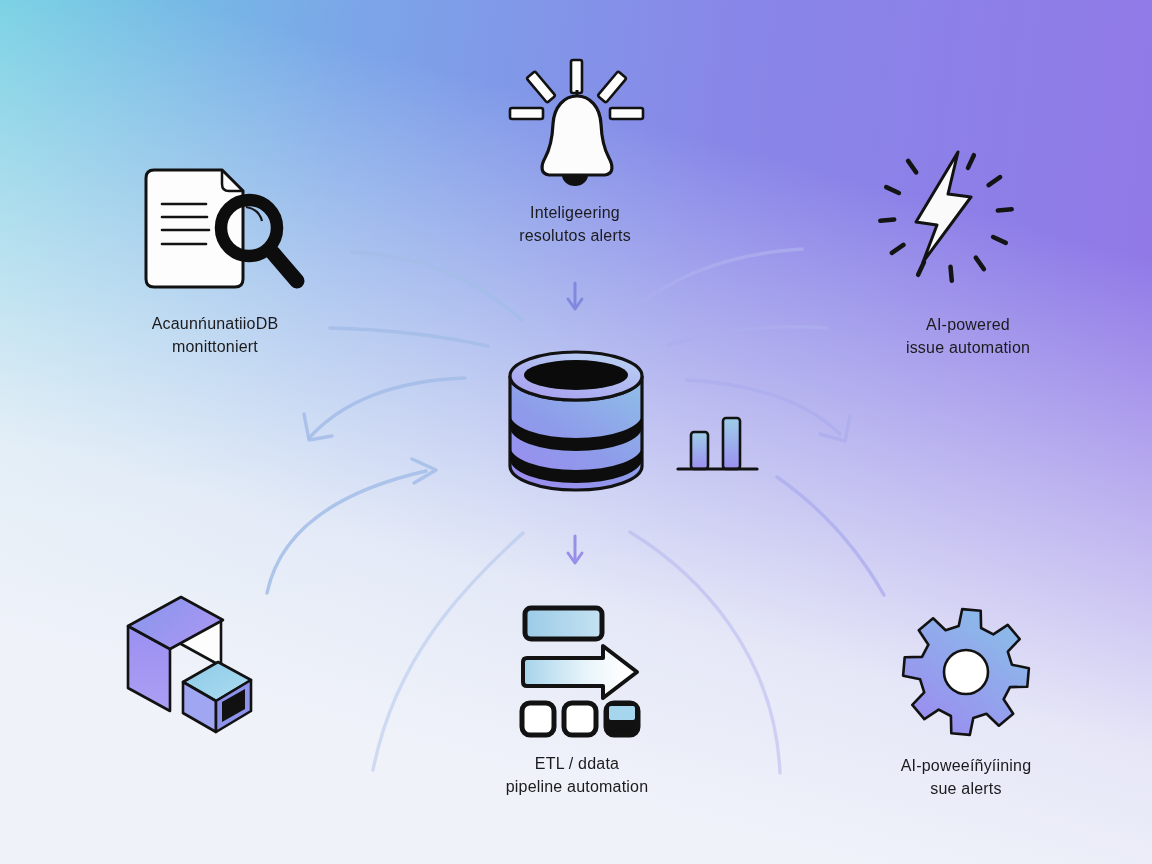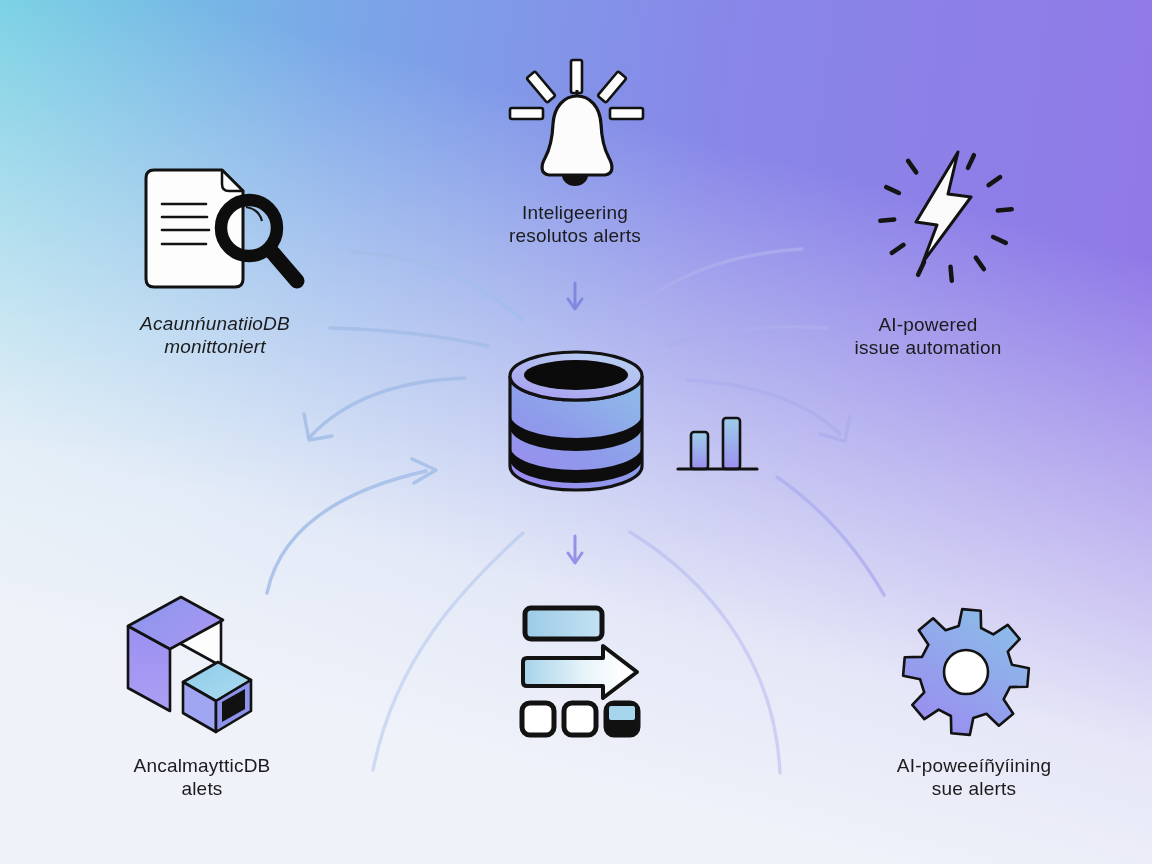--- a/index.html
+++ b/index.html
@@ -13,7 +13,7 @@
   .scene{position:absolute;left:0;top:0;width:1152px;height:864px;}
   .label{
     position:absolute;transform:translateX(-50%);
-    text-align:center;font-size:19px;line-height:23px;
+    text-align:center;font-size:16px;line-height:23px;
     color:#1b1b1d;white-space:nowrap;letter-spacing:0.2px;
   }
   .curve{fill:none;stroke-linecap:round;stroke-linejoin:round;}

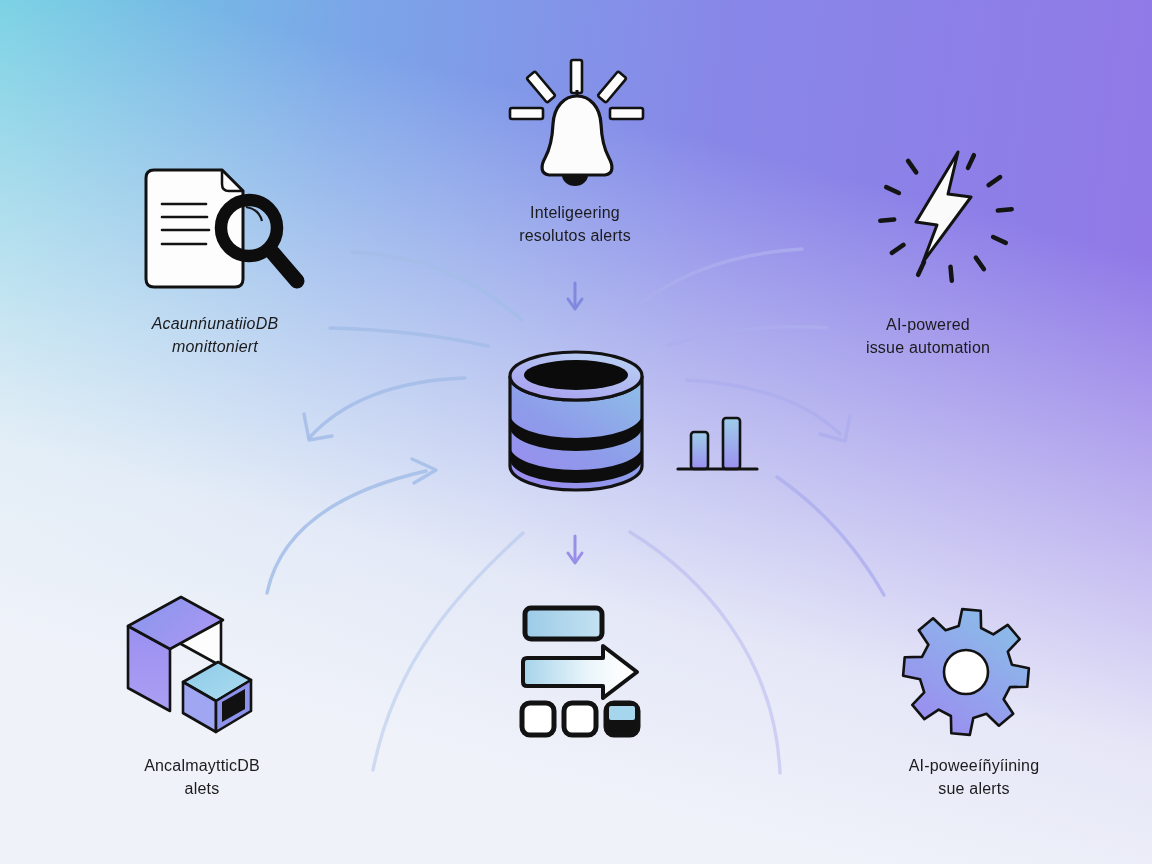--- a/index.html
+++ b/index.html
@@ -183,7 +183,7 @@
     </g>
   </svg>
 
-  <div class="label" style="left:215px; top:312px;font-style:italic;">
+  <div class="label" style="left:215px; top:312px;">
     <div>AcaunńunatiioDB</div>
     <div>monittoniert</div>
   </div>

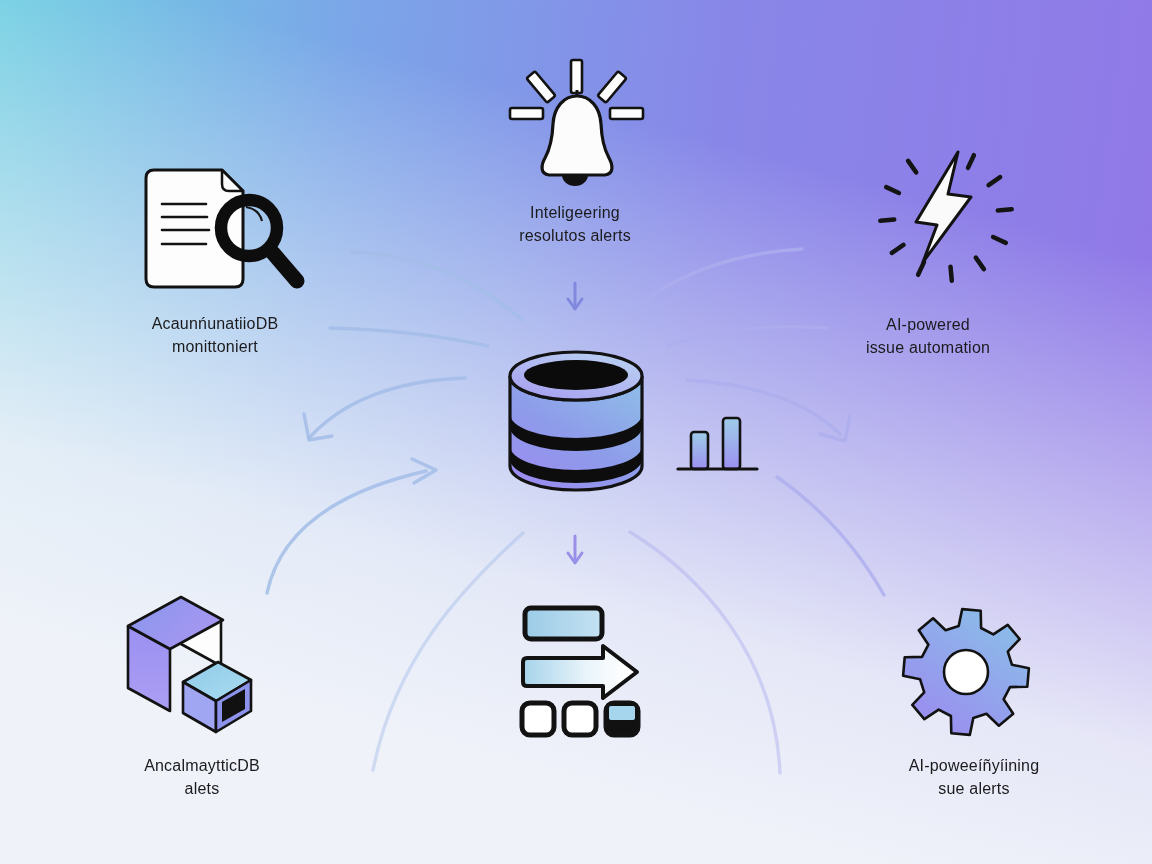--- a/index.html
+++ b/index.html
@@ -191,7 +191,7 @@
     <div>Inteligeering</div>
     <div>resolutos alerts</div>
   </div>
-  <div class="label" style="left:928px; top:313px;">
+  <div class="label" style="left:968px; top:313px;">
     <div>AI-powered</div>
     <div>issue automation</div>
   </div>

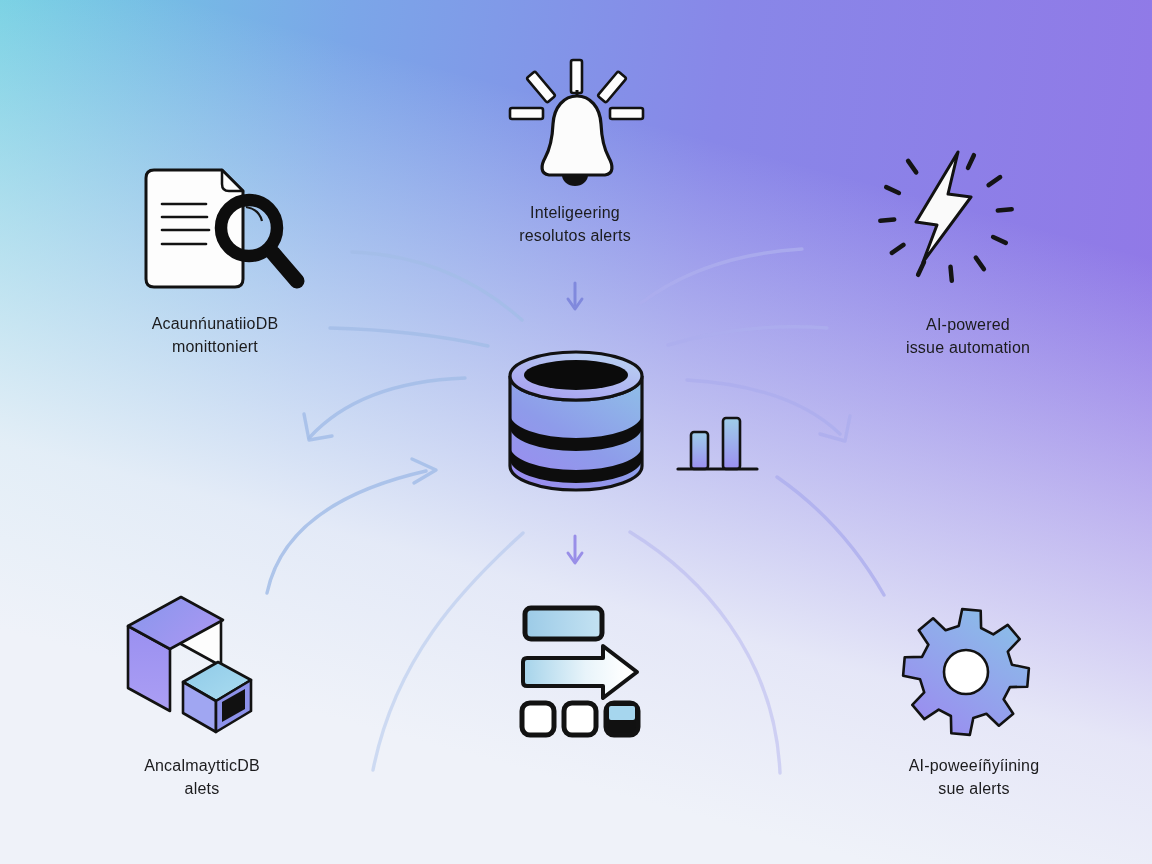--- a/index.html
+++ b/index.html
@@ -195,10 +195,6 @@
     <div>AI-powered</div>
     <div>issue automation</div>
   </div>
-  <div class="label" style="left:202px; top:754px;">
-    <div>AncalmaytticDB</div>
-    <div>alets</div>
-  </div>
   <div class="label" style="left:966px; top:754px;margin-left:8px;">
     <div>AI-poweeíñyíining</div>
     <div>sue alerts</div>

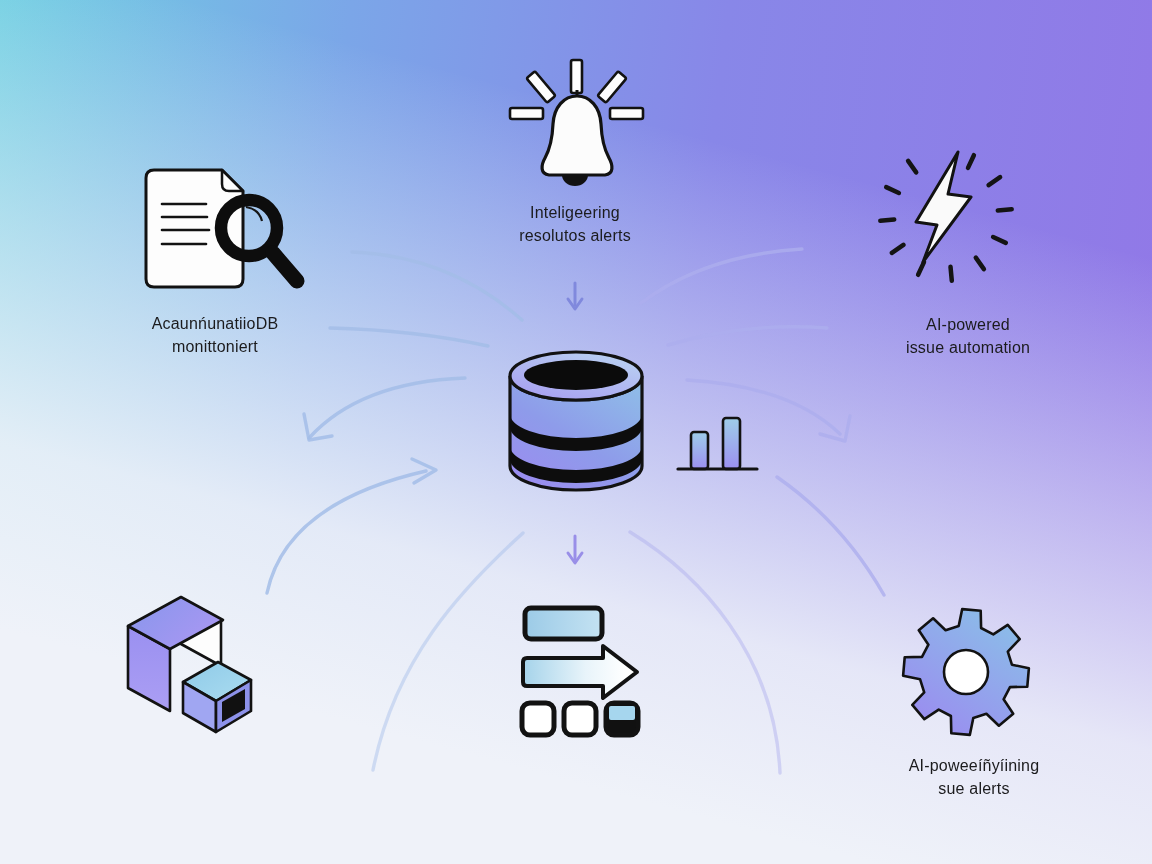--- a/index.html
+++ b/index.html
@@ -195,6 +195,10 @@
     <div>AI-powered</div>
     <div>issue automation</div>
   </div>
+  <div class="label" style="left:577px; top:752px;">
+    <div>ETL / ddata</div>
+    <div>pipeline automation</div>
+  </div>
   <div class="label" style="left:966px; top:754px;margin-left:8px;">
     <div>AI-poweeíñyíining</div>
     <div>sue alerts</div>

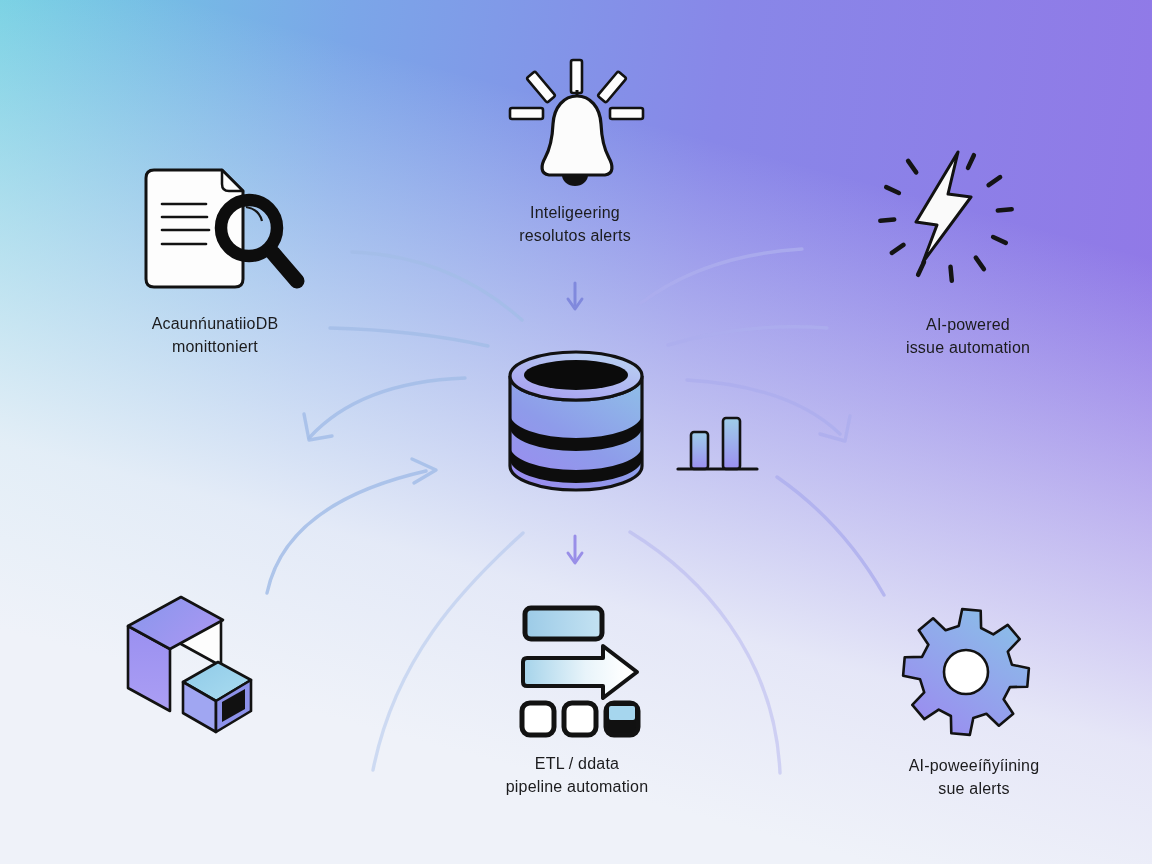--- a/index.html
+++ b/index.html
@@ -199,7 +199,7 @@
     <div>ETL / ddata</div>
     <div>pipeline automation</div>
   </div>
-  <div class="label" style="left:966px; top:754px;margin-left:8px;">
+  <div class="label" style="left:966px; top:754px;">
     <div>AI-poweeíñyíining</div>
     <div>sue alerts</div>
   </div>

